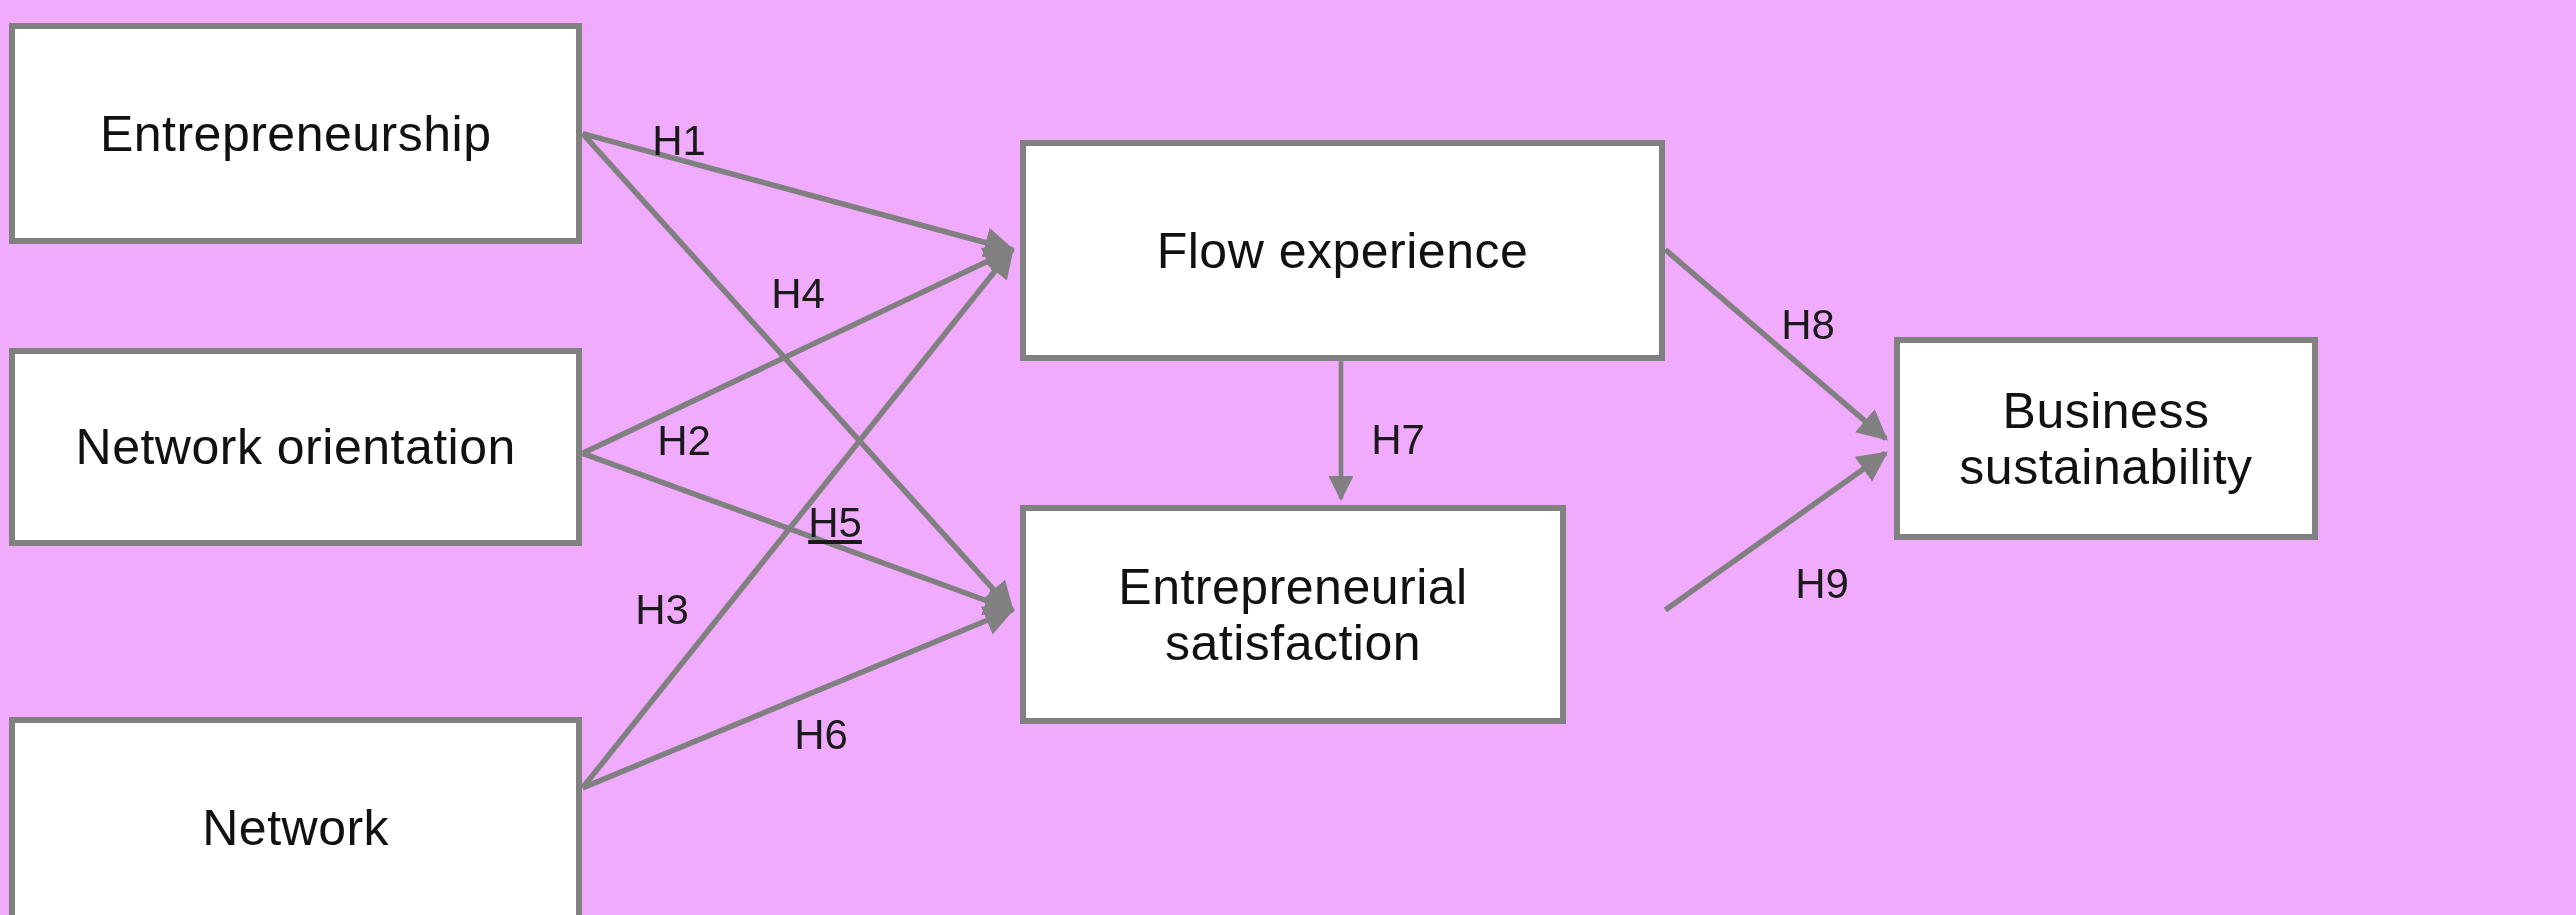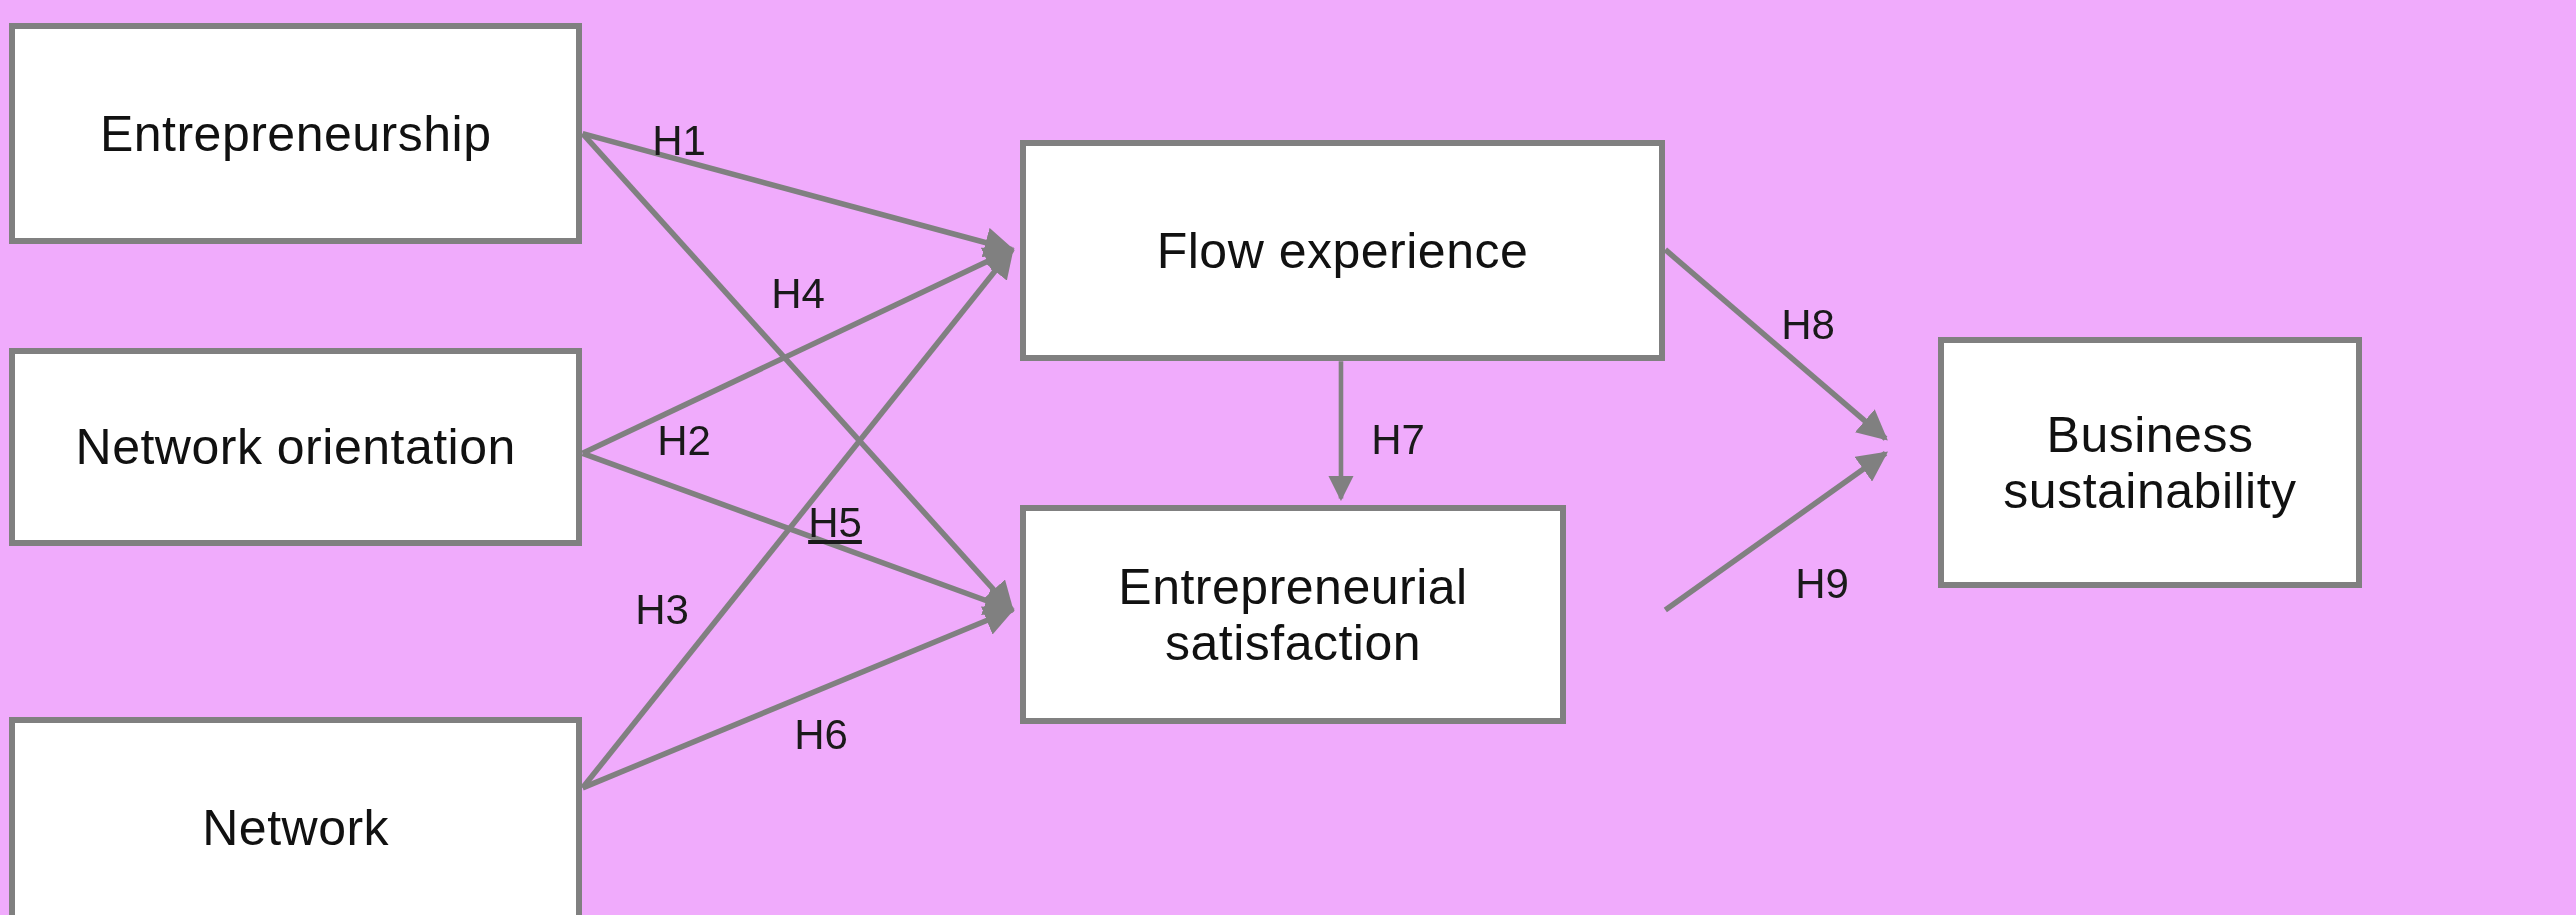--- a/index.html
+++ b/index.html
@@ -106,7 +106,7 @@
 satisfaction</span>
   </div>
 
-  <div class="node-box" style="left:1938px; top:337px; width:424px; height:251px;">
+  <div class="node-box" style="left:1894px; top:337px; width:424px; height:203px;">
     <span class="node-label">Business sustainability</span>
   </div>
 

